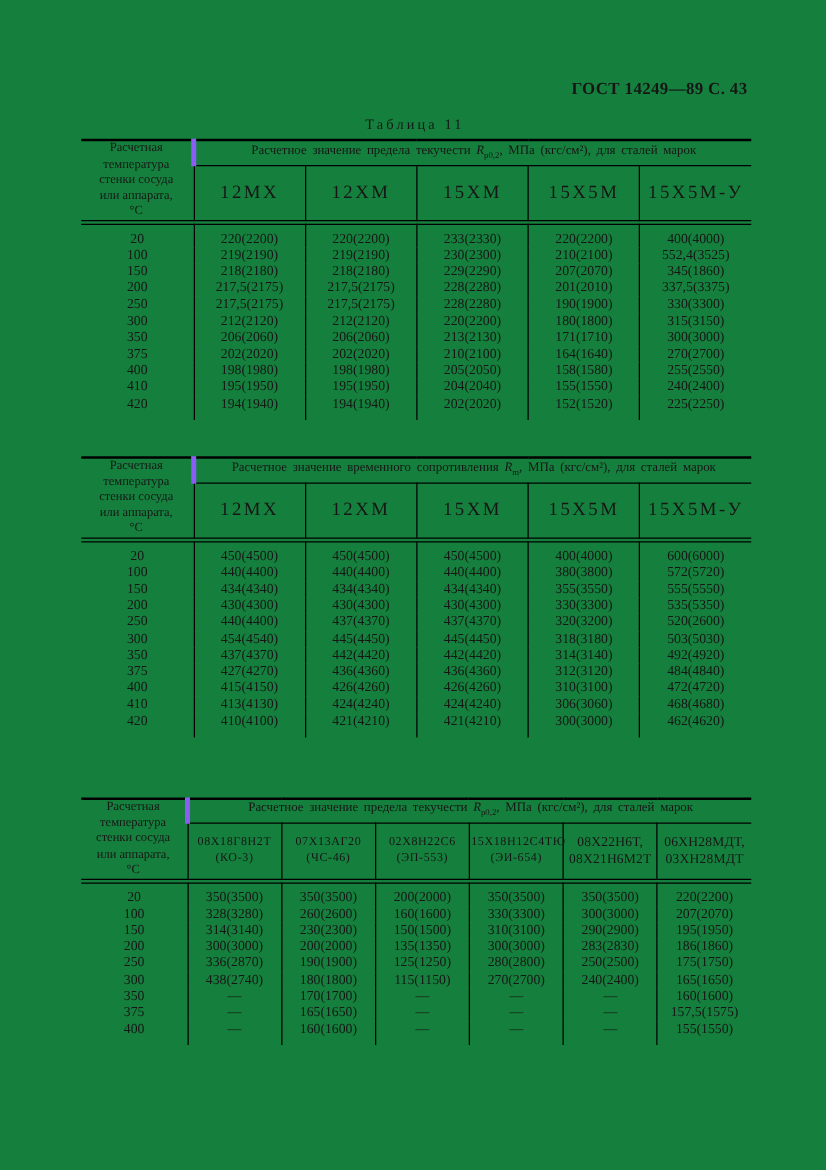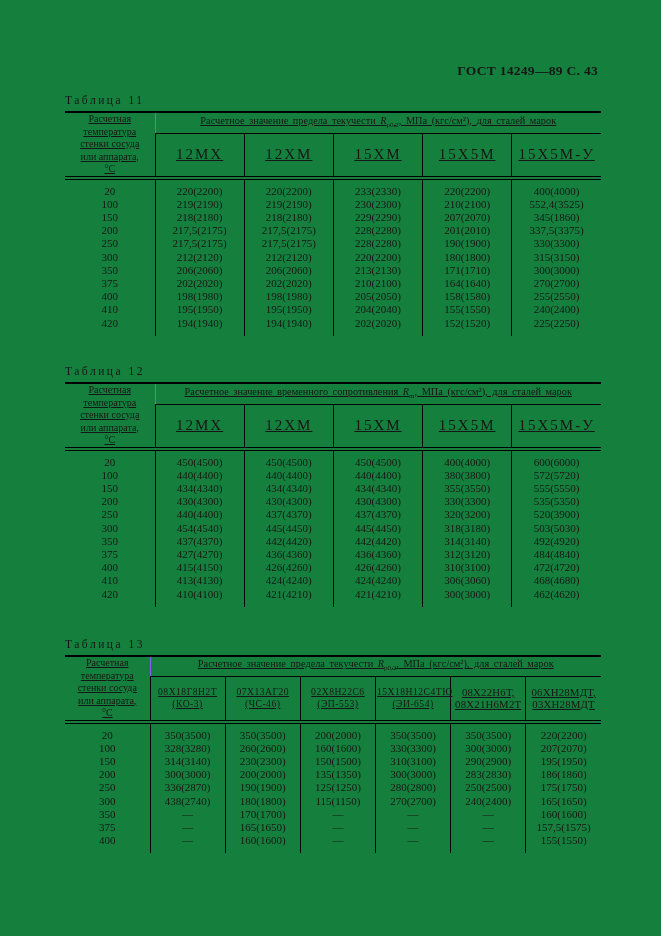--- a/index.html
+++ b/index.html
@@ -17,7 +17,7 @@
   #sec-t12 { top:365px; }
   #sec-t13 { top:638px; }
   .caption {
-    text-align:left; font-size:11.5px; letter-spacing:2.5px;
+    text-align:center; font-size:11.5px; letter-spacing:2.5px;
     margin:0 2px 5px 0; white-space:nowrap;
   }
   table.gost {

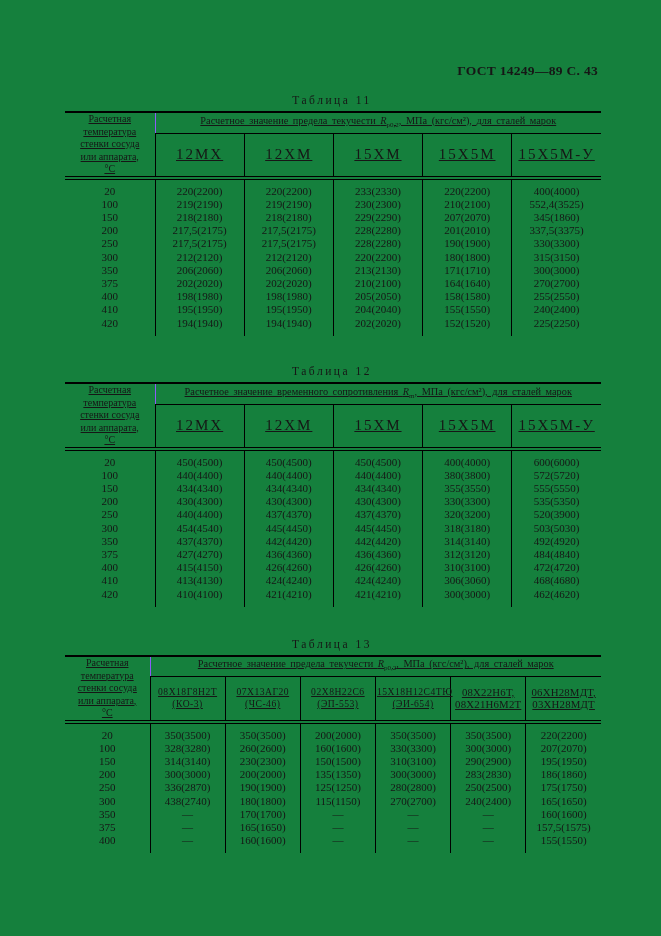--- a/index.html
+++ b/index.html
@@ -24,7 +24,7 @@
     border-collapse:collapse; width:536px; table-layout:fixed;
     border-top:2px solid #000;
   }
-  table.gost thead { border-bottom:4px double #000;text-decoration:underline; }
+  table.gost thead { border-bottom:4px double #000; }
   table.gost th, table.gost td {
     font-weight:normal; text-align:center; vertical-align:middle; padding:0;
   }

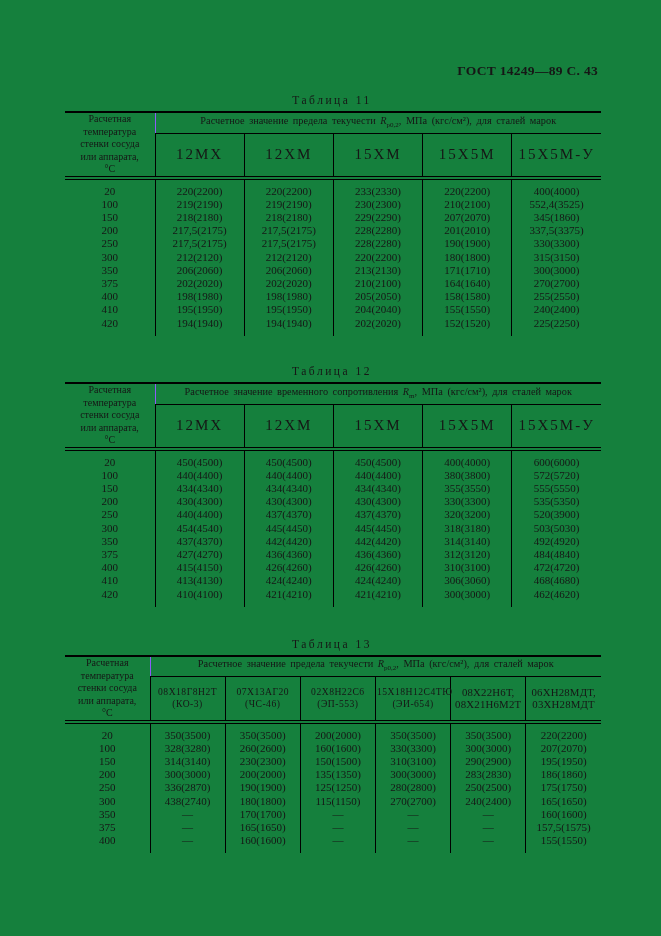--- a/index.html
+++ b/index.html
@@ -29,7 +29,7 @@
     font-weight:normal; text-align:center; vertical-align:middle; padding:0;
   }
   th.title {
-    border-bottom:1px solid #000; border-left:1px solid #8b5cf6;
+    border-bottom:1px solid #000; border-left:4px solid #8b5cf6;
     font-size:10.3px; padding:7px 6px 6px; word-spacing:2px; line-height:12px;
   }
   th.title .rsym { font-style:italic; font-family:"Liberation Serif", serif; }

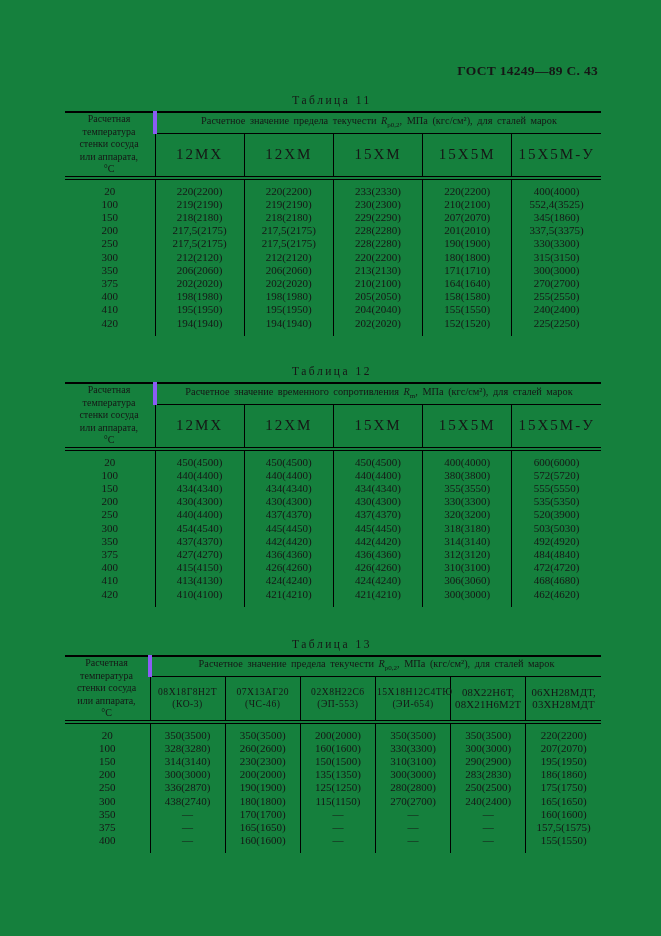--- a/index.html
+++ b/index.html
@@ -180,7 +180,6 @@
   </section>
 
   <section class="tsec" id="sec-t12">
-    <div class="caption">Таблица 12</div>
     <table class="gost">
       <colgroup>
           <col class="cw-head5">

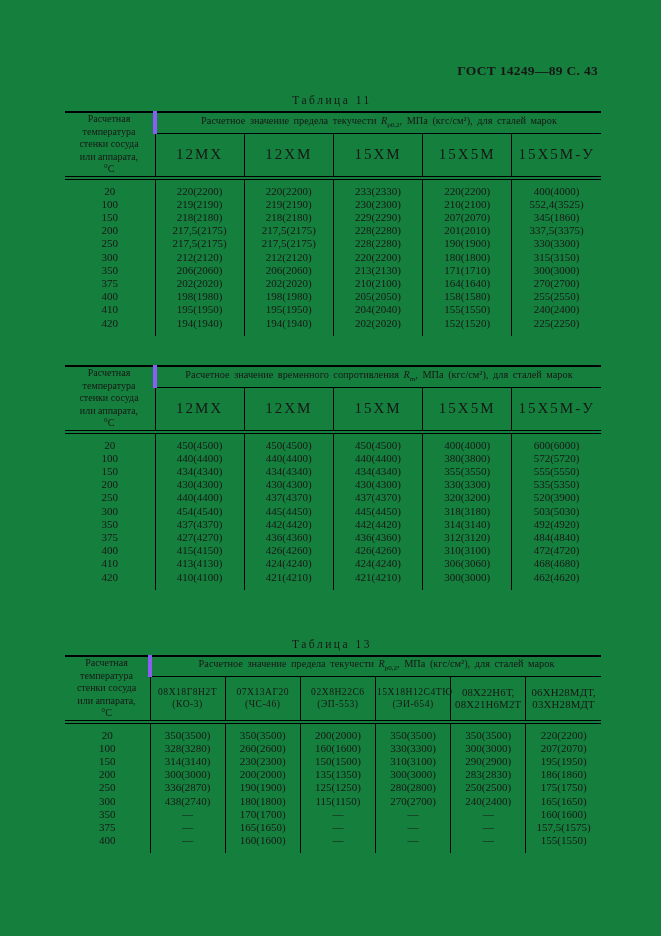--- a/index.html
+++ b/index.html
@@ -245,7 +245,7 @@
             <td>437(4370)</td>
             <td>437(4370)</td>
             <td>320(3200)</td>
-            <td>520(3900)</td>
+            <td>520(2600)</td>
           </tr>
           <tr>
             <td>300</td>

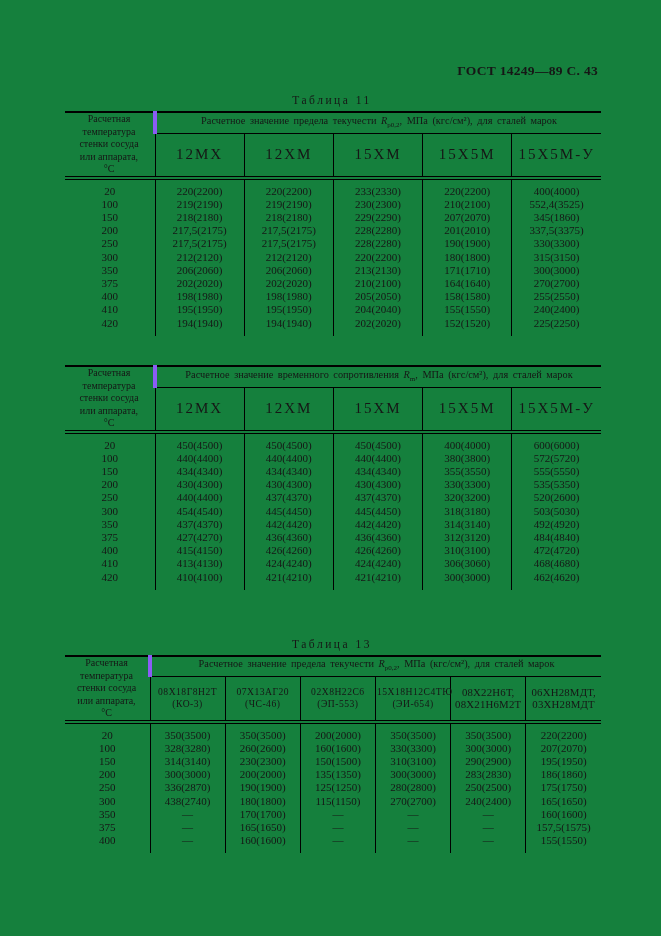--- a/index.html
+++ b/index.html
@@ -300,7 +300,6 @@
   </section>
 
   <section class="tsec" id="sec-t13">
-    <div class="caption">Таблица 13</div>
     <table class="gost">
       <colgroup>
           <col class="cw-head6">

